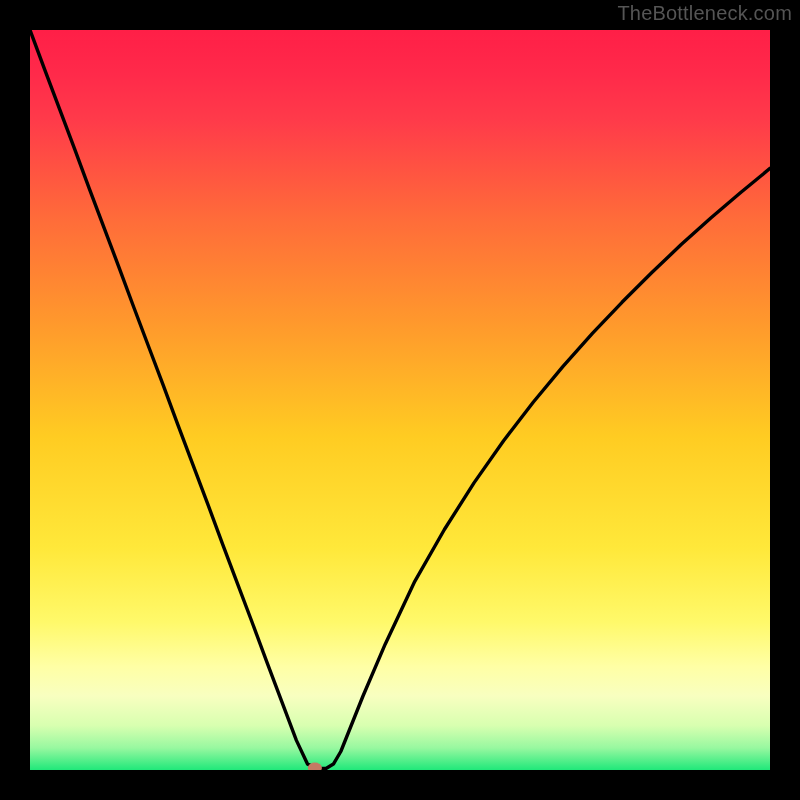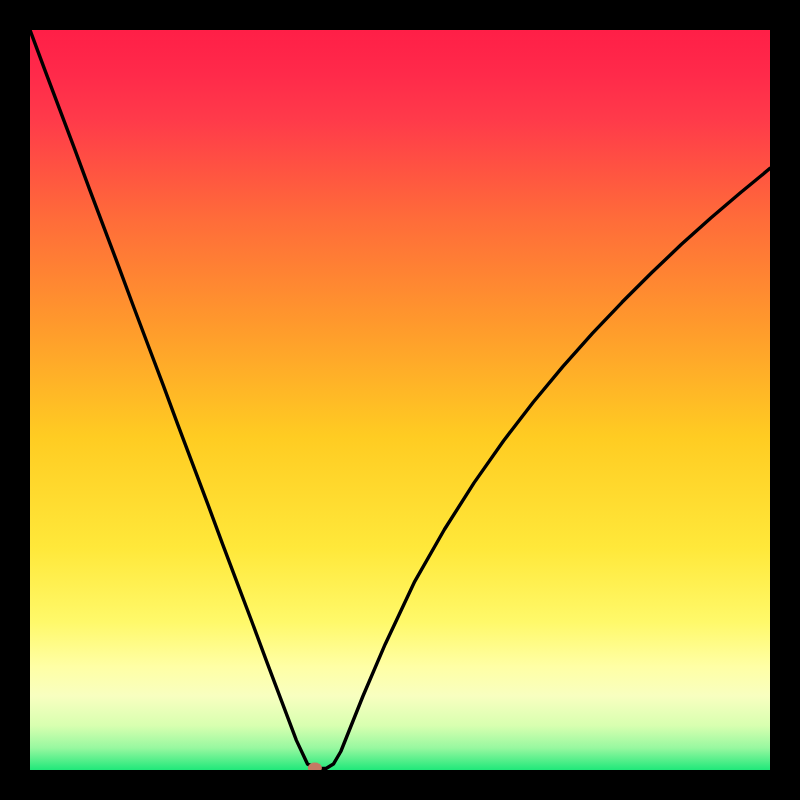--- a/index.html
+++ b/index.html
@@ -43,6 +43,7 @@
 <body>
 
 <div class="outer">
+  <div class="watermark">TheBottleneck.com</div>
   <div class="plot">
     <svg viewBox="0 0 740 740" preserveAspectRatio="none">
       <defs>

